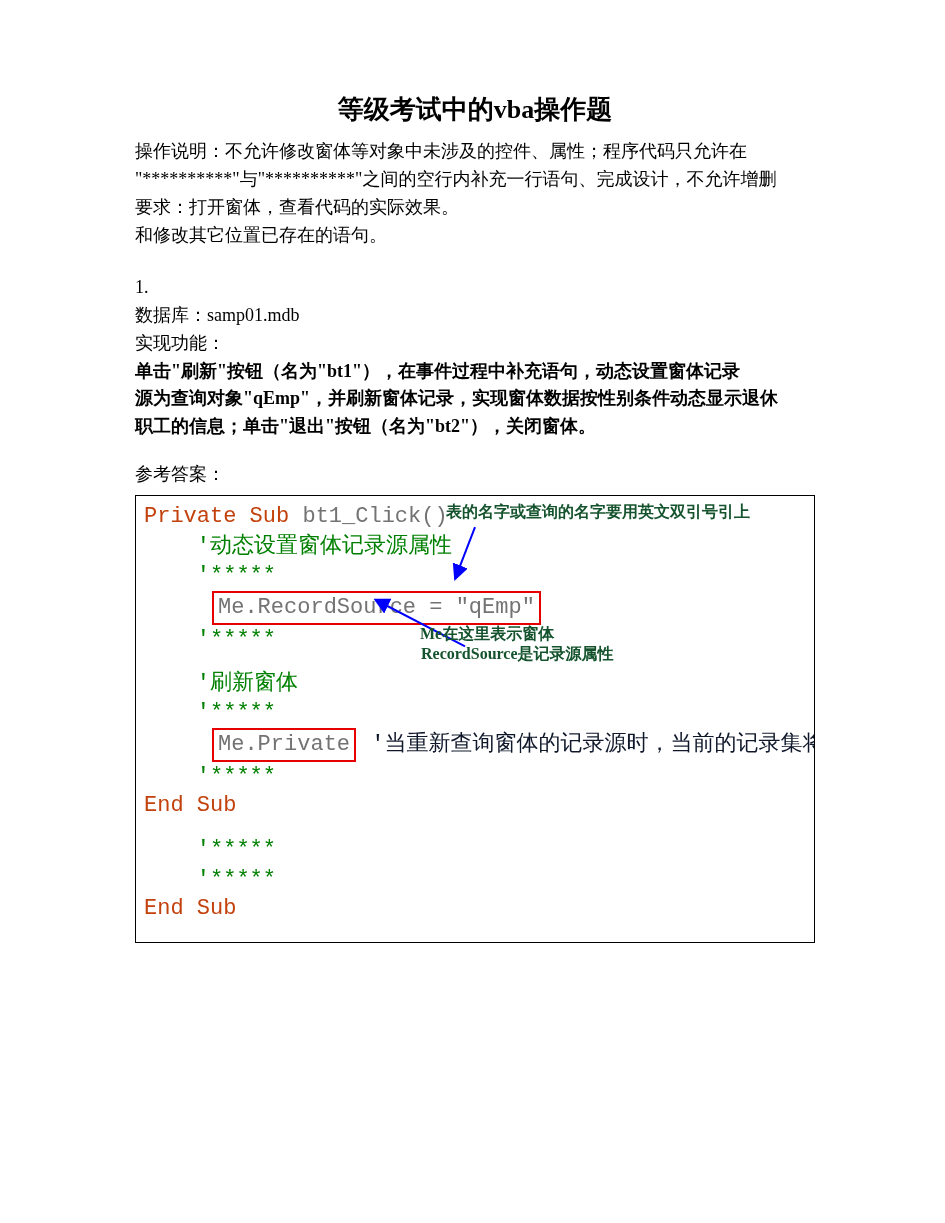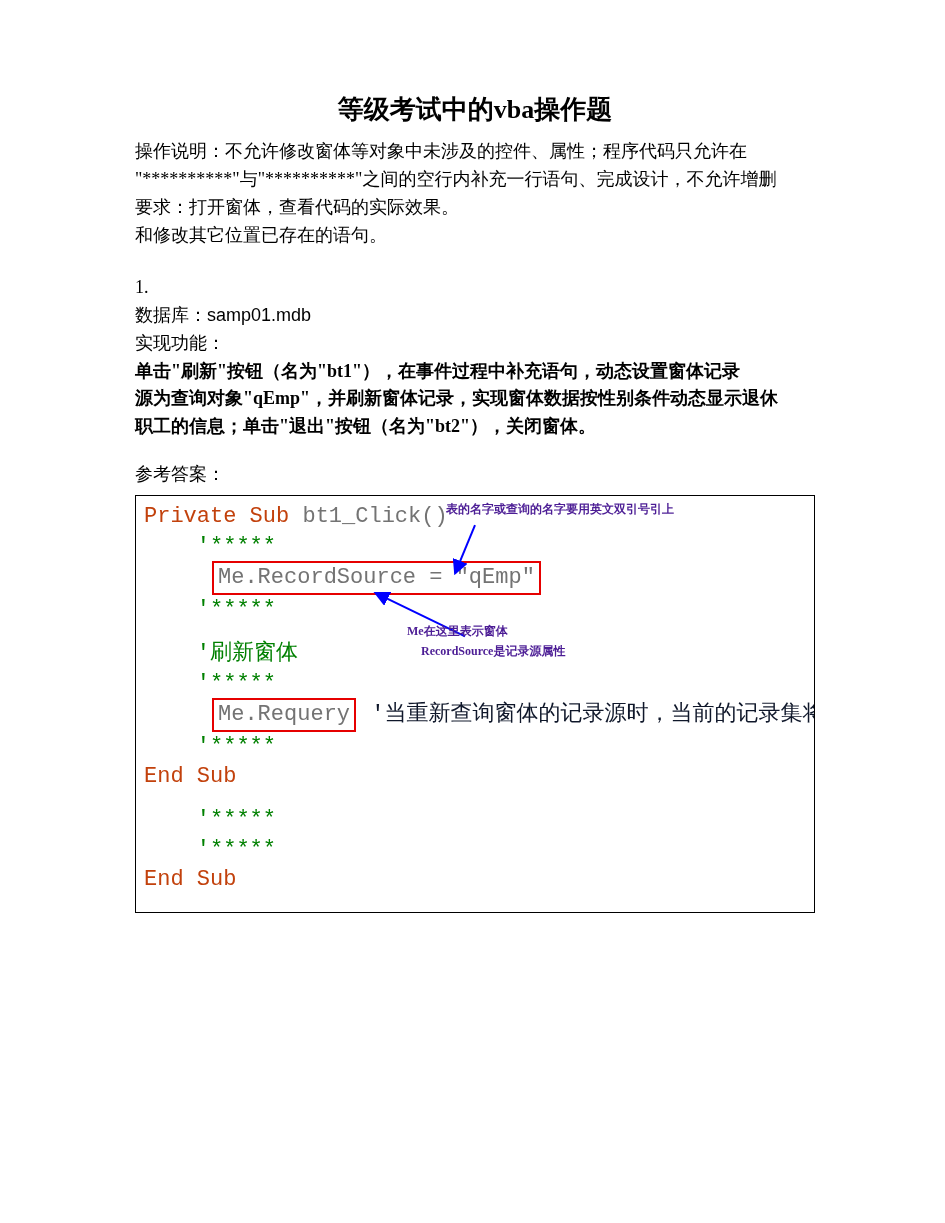--- a/index.html
+++ b/index.html
@@ -93,7 +93,7 @@
 
   <div class="para">1.</div>
   <div class="para db-line">
-    <span>数据库：</span><span style="font-family:Liberation Sans, sans-serif;">samp01.mdb</span>
+    <span>数据库：</span><span style="font-family:Liberation Serif, serif;">samp01.mdb</span>
   </div>
   <div class="para">实现功能：</div>
   <div class="para bold">单击"刷新"按钮（名为"bt1"），在事件过程中补充语句，动态设置窗体记录</div>

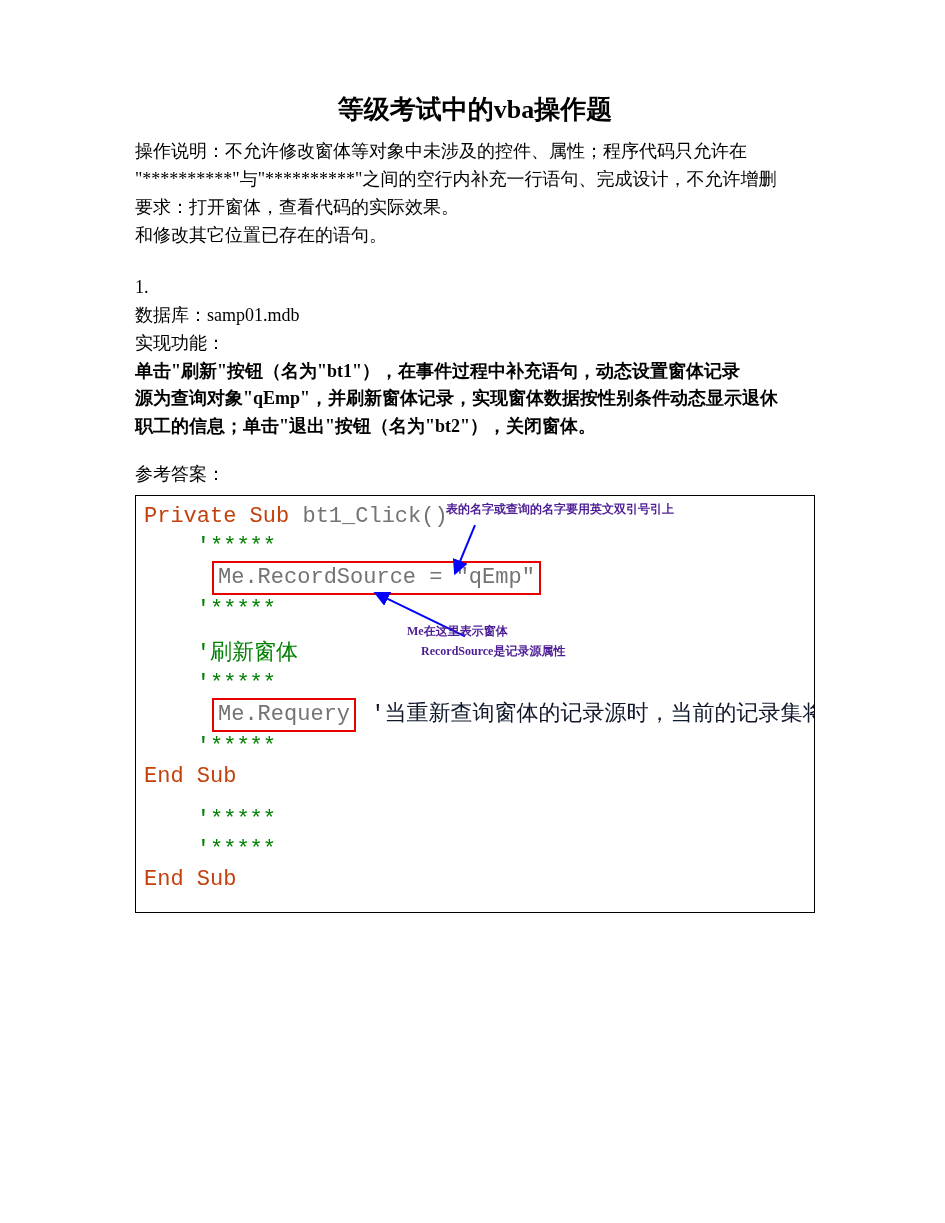--- a/index.html
+++ b/index.html
@@ -61,9 +61,9 @@
   }
   .anno {
     position: absolute;
-    color: #4c1d95;
+    color: #14532d;
     font-family: "SimSun", "宋体", serif;
-    font-size: 12px;
+    font-size: 16px;
     font-weight: bold;
     line-height: 1.3;
     white-space: nowrap;

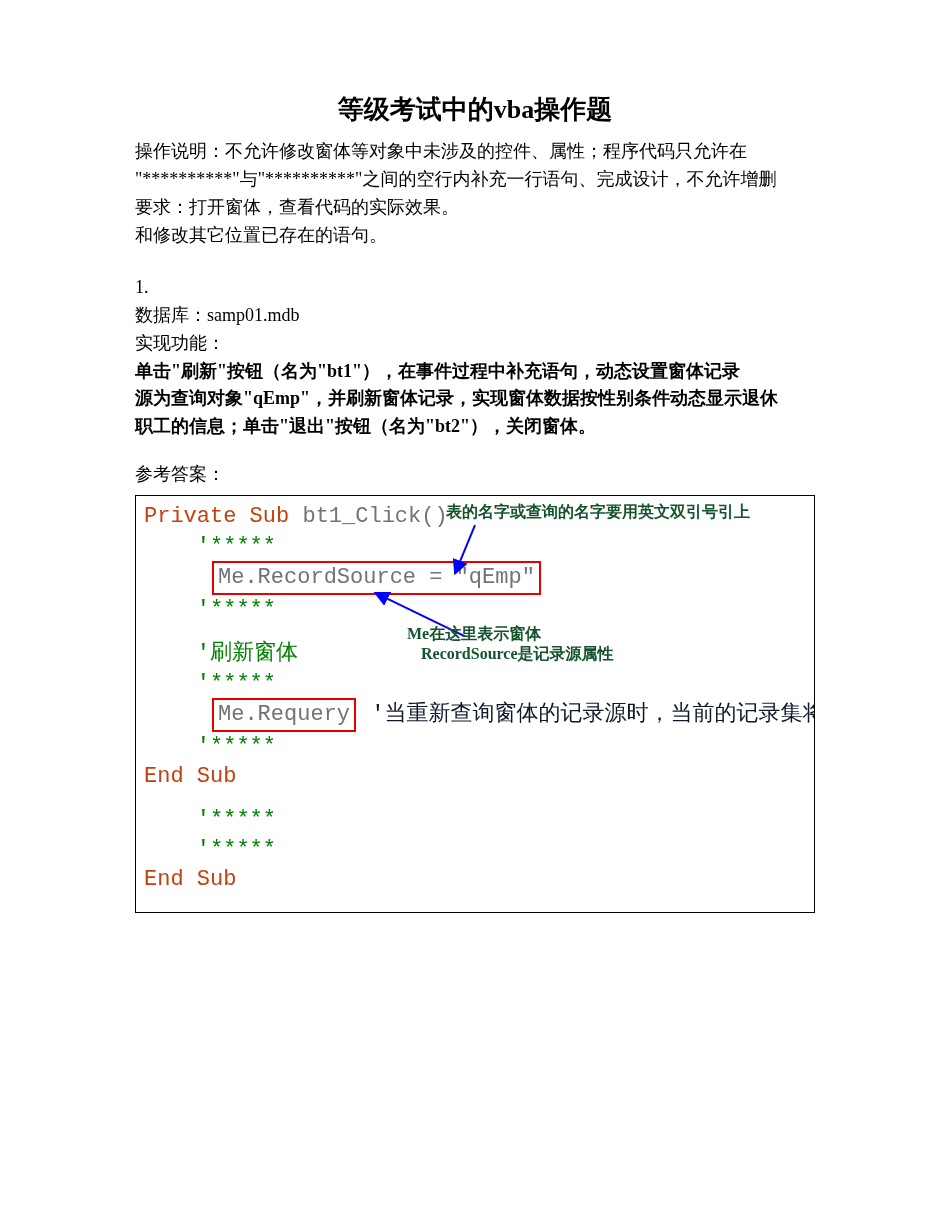--- a/index.html
+++ b/index.html
@@ -123,6 +123,7 @@
     <div class="anno" style="left:285px; top:148px;">RecordSource是记录源属性</div>
 
     <div class="code-line"><span class="kw">Private Sub</span><span class="tx"> bt1_Click()</span></div>
+    <div class="code-line cm">    '动态设置窗体记录源属性</div>
     <div class="code-line cm">    '*****</div>
     <div class="code-line">     <span class="red-box"><span class="tx">Me.RecordSource = "qEmp"</span></span></div>
     <div class="code-line cm">    '*****</div>

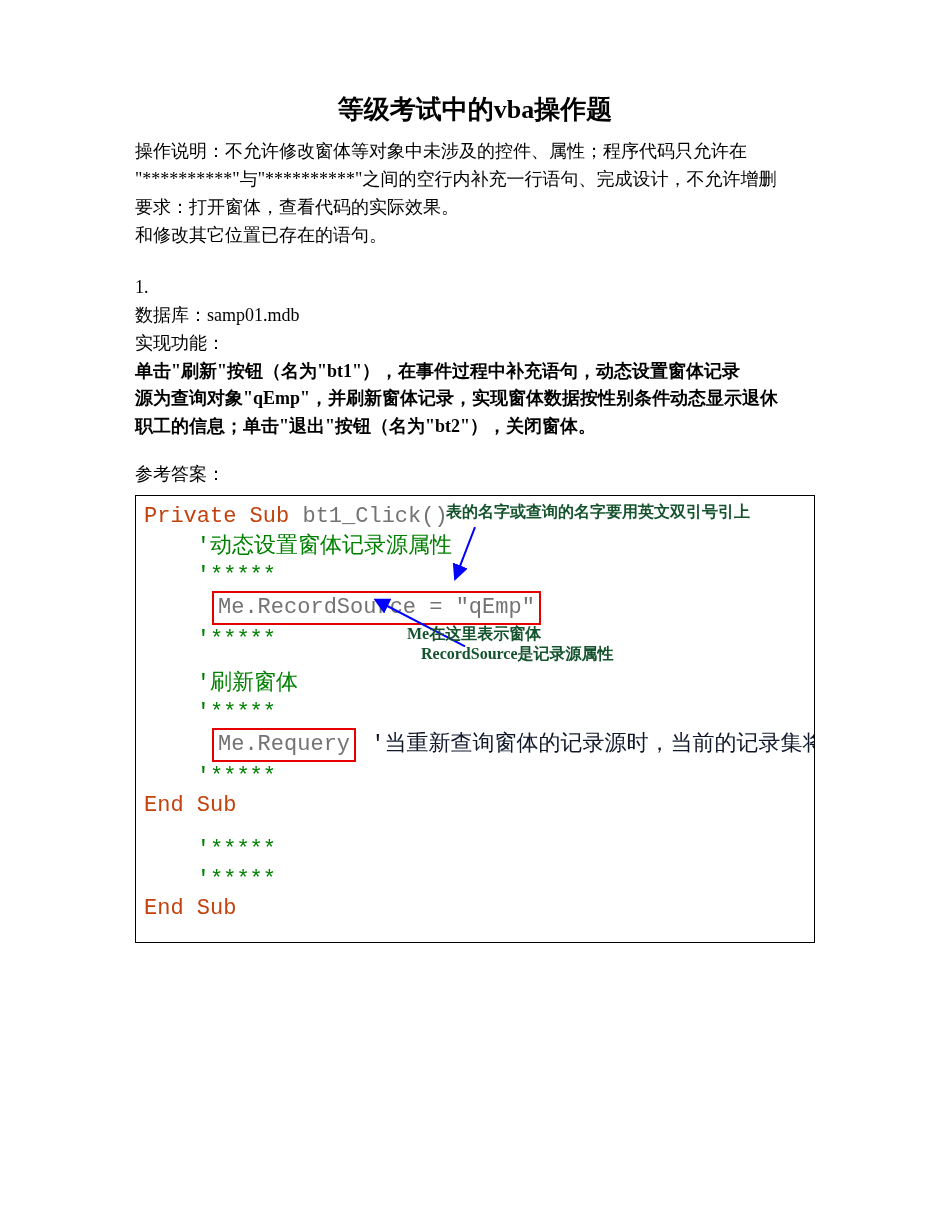--- a/index.html
+++ b/index.html
@@ -119,7 +119,7 @@
     </svg>
 
     <div class="anno" style="left:310px; top:6px;">表的名字或查询的名字要用英文双引号引上</div>
-    <div class="anno" style="left:271px; top:128px;">Me在这里表示窗体</div>
+    <div class="anno" style="left:284px; top:128px;">Me在这里表示窗体</div>
     <div class="anno" style="left:285px; top:148px;">RecordSource是记录源属性</div>
 
     <div class="code-line"><span class="kw">Private Sub</span><span class="tx"> bt1_Click()</span></div>

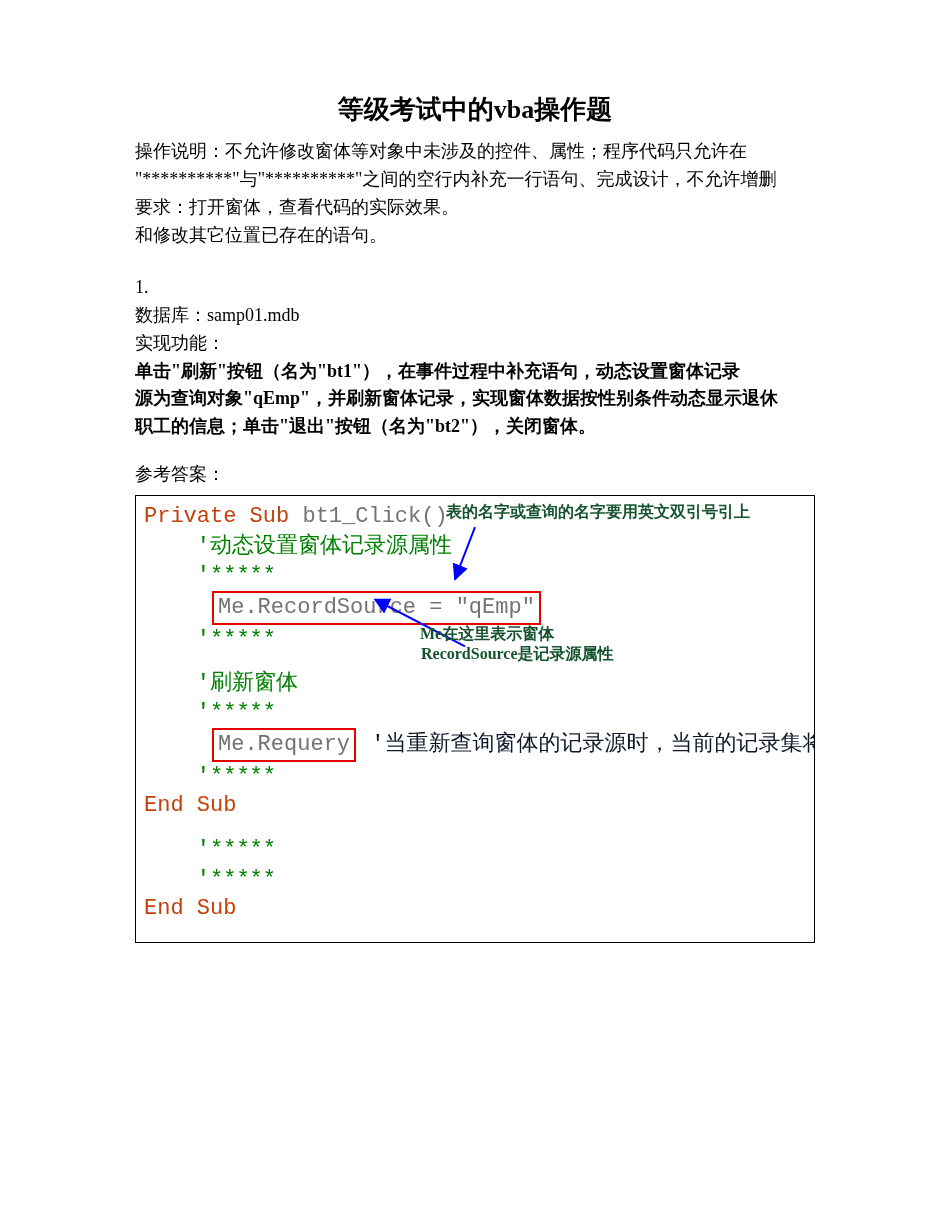--- a/index.html
+++ b/index.html
@@ -132,7 +132,7 @@
 
     <div class="code-line cm">    '刷新窗体</div>
     <div class="code-line cm">    '*****</div>
-    <div class="code-line">     <span class="red-box"><span class="tx">Me.Requery</span></span><span class="cm2"> '当重新查询窗体的记录源时，当前的记录集将</span></div>
+    <div class="code-line">     <span class="red-box"><span class="tx">Me.Private</span></span><span class="cm2"> '当重新查询窗体的记录源时，当前的记录集将</span></div>
     <div class="code-line cm">    '*****</div>
     <div class="code-line"><span class="kw">End Sub</span></div>
 

